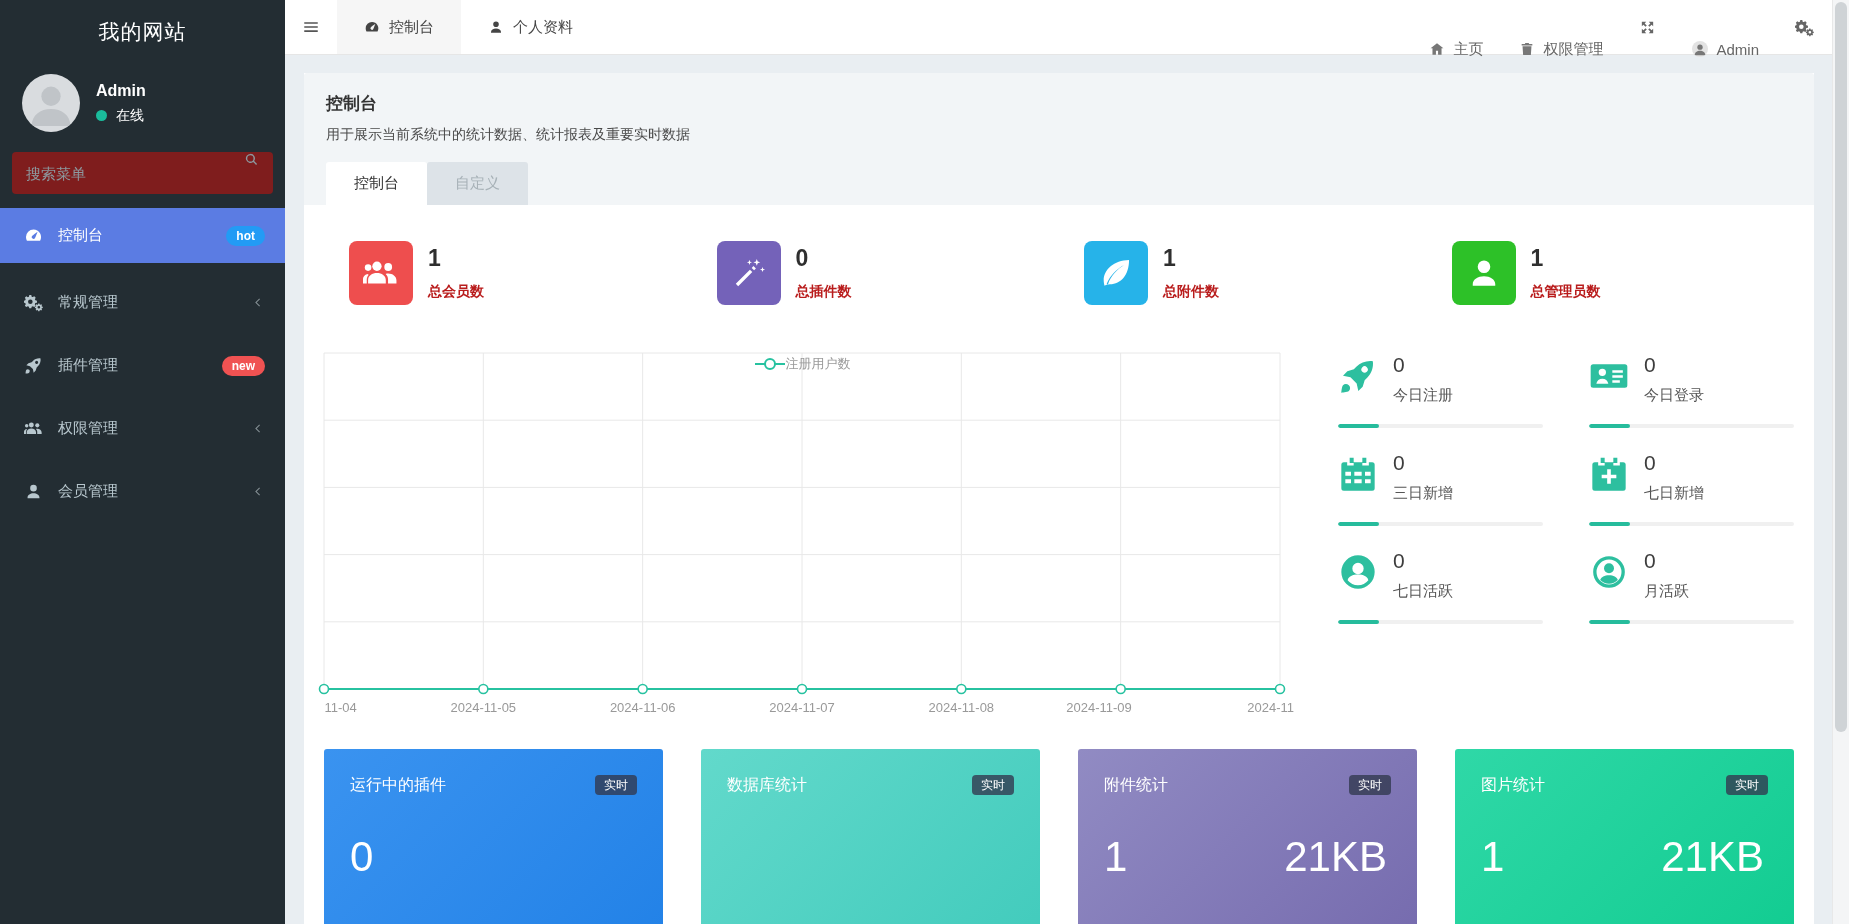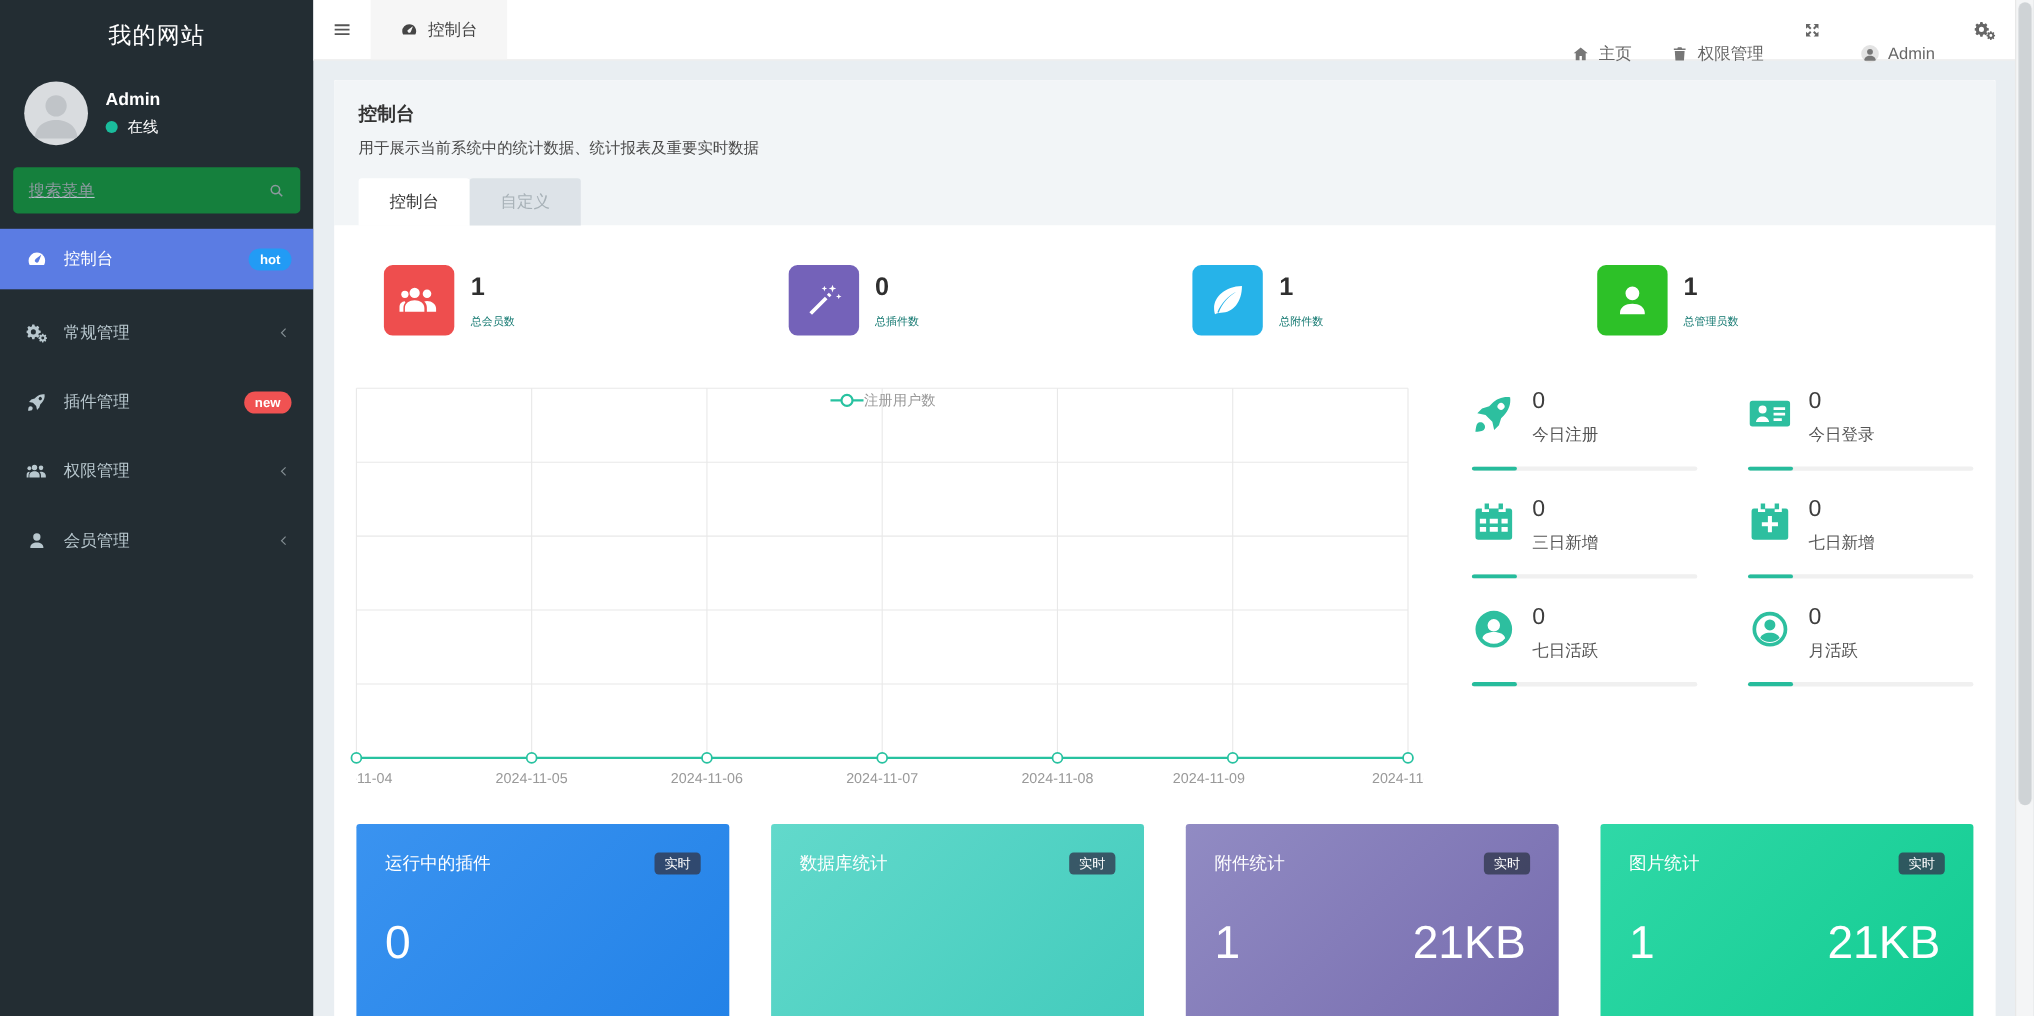--- a/index.html
+++ b/index.html
@@ -227,6 +227,14 @@
             </span>
             <span>控制台</span>
           </div>
+          <div class="top-tab">
+            <span class="icon ">
+              <svg viewBox="0 0 24 24" fill="currentColor">
+                <path d="M12 12a4.2 4.2 0 1 0 0-8.4A4.2 4.2 0 0 0 12 12zm0 2.1c-4 0-7.5 2-7.5 5.4v1h15v-1c0-3.4-3.5-5.4-7.5-5.4z"></path>
+              </svg>
+            </span>
+            <span>个人资料</span>
+          </div>
         </div>
 
       <div class="navbar-right">

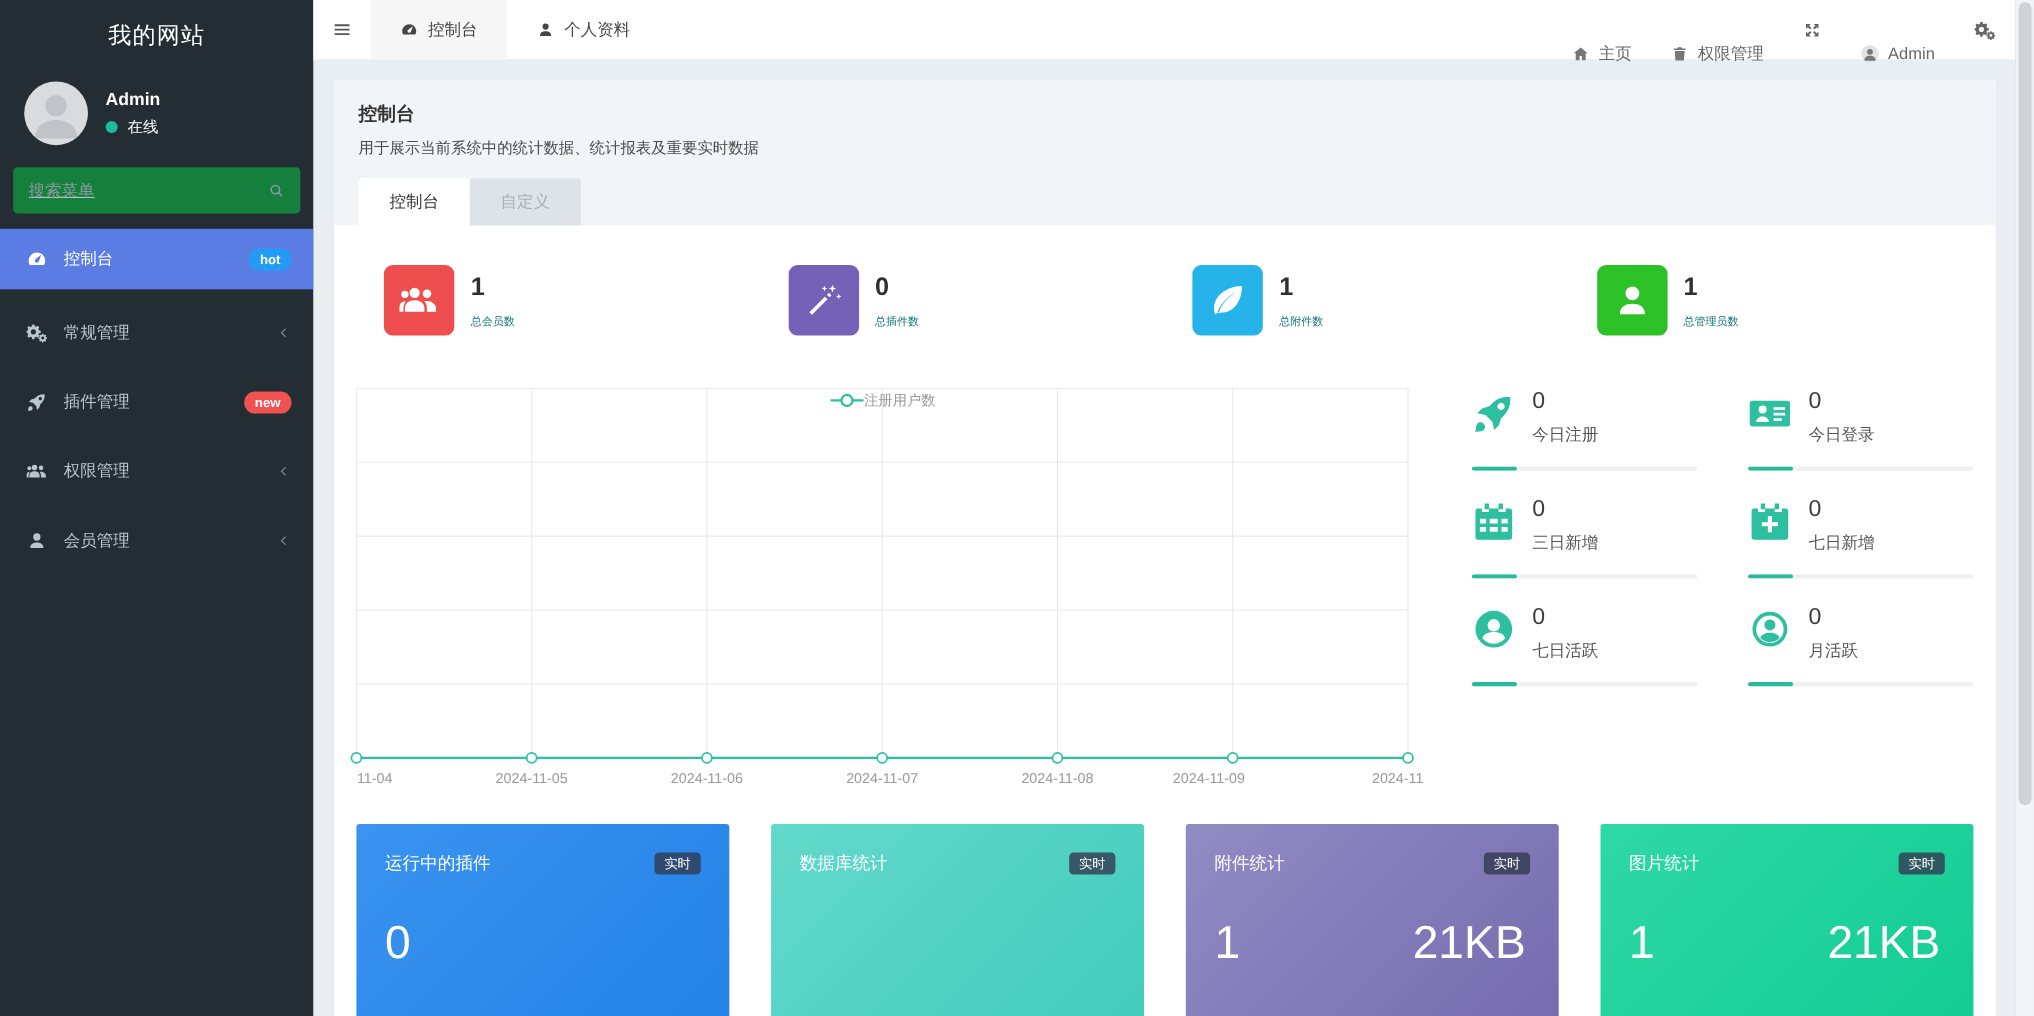--- a/index.html
+++ b/index.html
@@ -18,8 +18,8 @@
   .user-name { color:#fff; font-weight:bold; font-size:16px; margin-bottom:7px; }
   .user-status { display:flex; align-items:center; gap:9px; color:#fff; font-size:14px; }
   .dot { width:11px; height:11px; border-radius:50%; background:#1abc9c; }
-  .search-box { margin:14px 12px 10px; height:42px; background:#15803d; border-radius:4px;
-    display:flex; align-items:center; padding:0 14px;text-decoration:underline; }
+  .search-box { margin:14px 12px 10px; height:42px; background:#7f1d1d; border-radius:4px;
+    display:flex; padding:0 14px; }
   .search-box input { flex:1; background:transparent; border:none; outline:none;
     color:#eee; font-size:15px; font-family:inherit; }
   .search-box input::placeholder { color:#8d999f; }

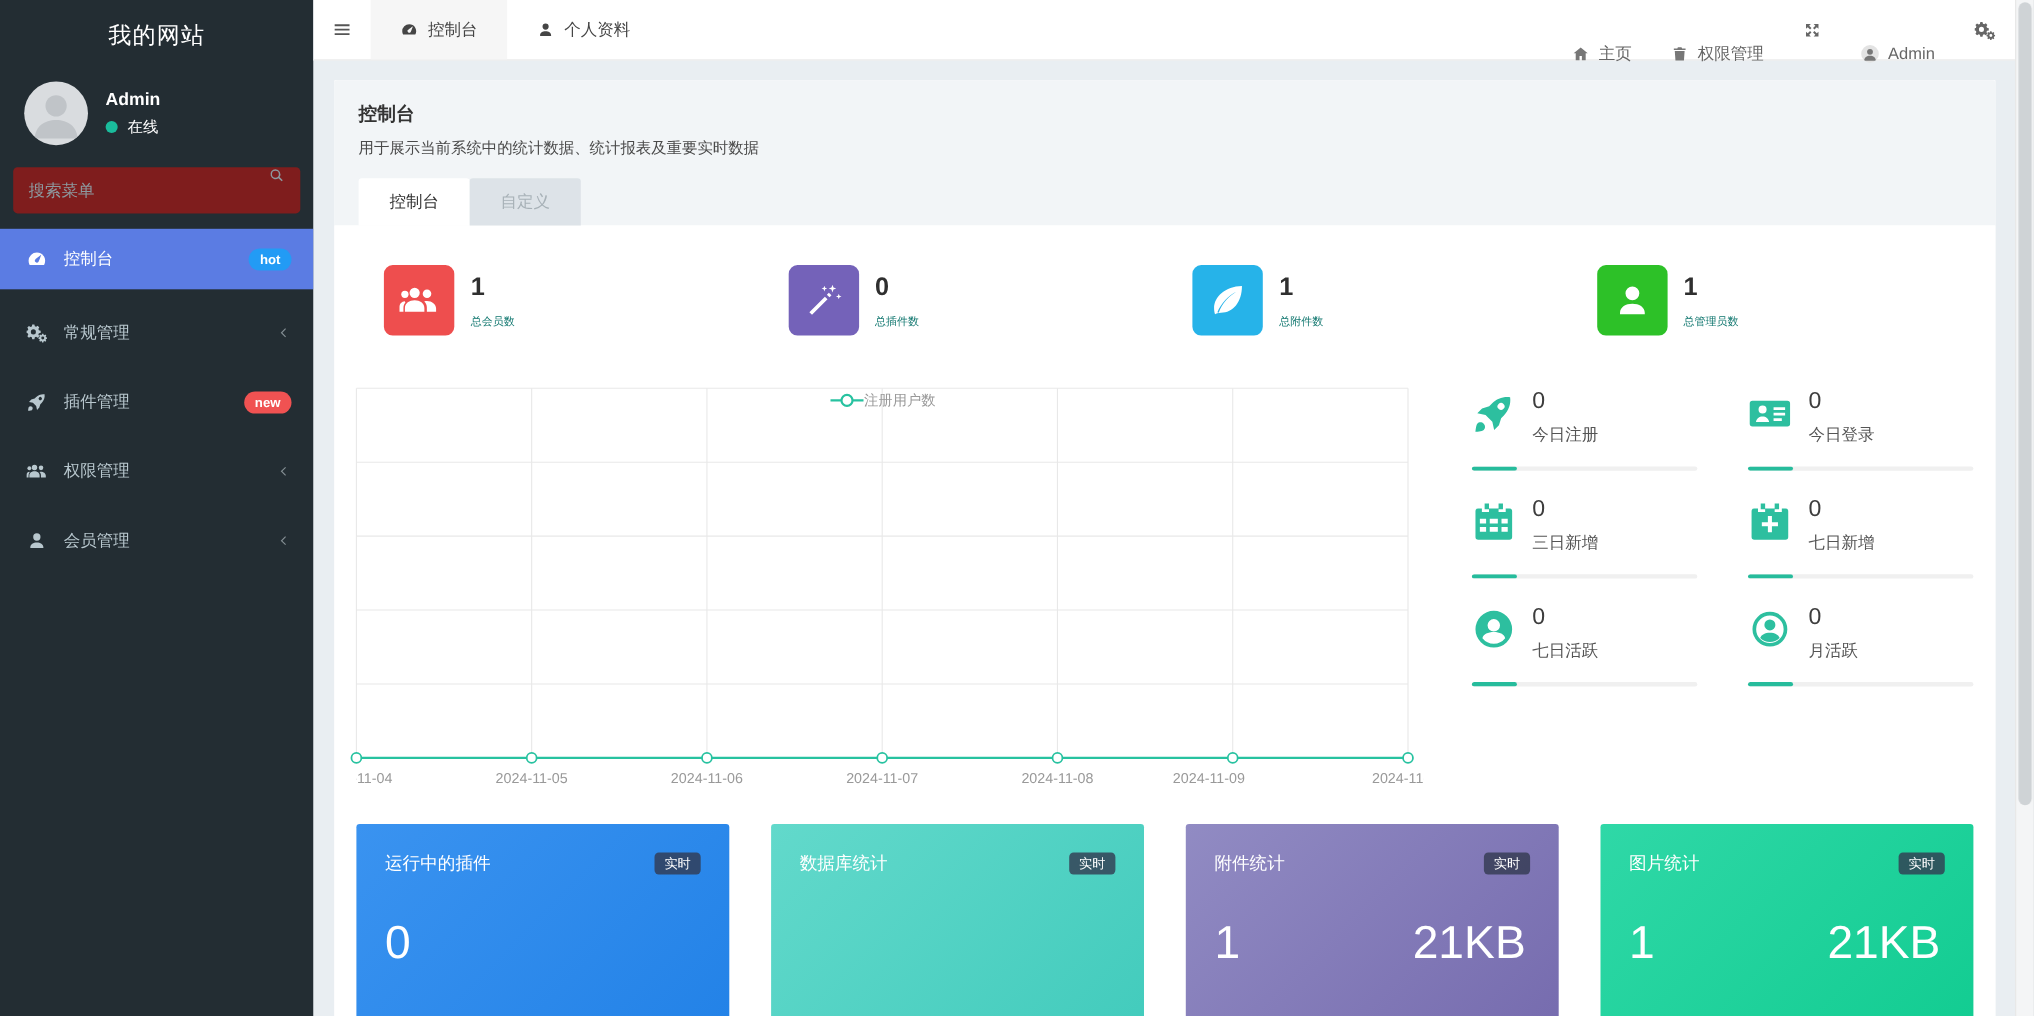--- a/index.html
+++ b/index.html
@@ -70,7 +70,7 @@
     display:flex; align-items:center; justify-content:center; flex-shrink:0; }
   .stat-icon .icon { width:36px; height:36px; }
   .stat-num { font-size:23px; font-weight:bold; color:#2f2f2f; margin-bottom:11px; }
-  .stat-label { font-size:10px; color:#0f766e; }
+  .stat-label { font-size:14px; color:#b91c1c;font-weight:bold; }
 
   
   .middle-row { display:flex; }

